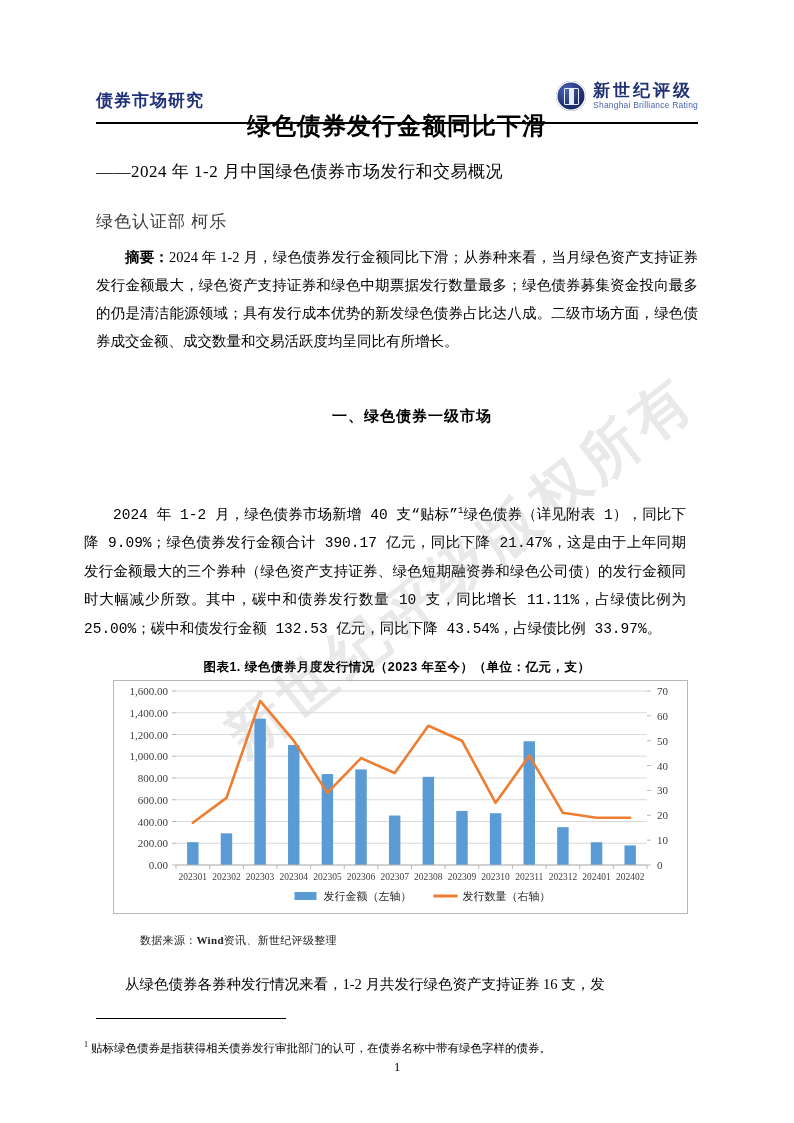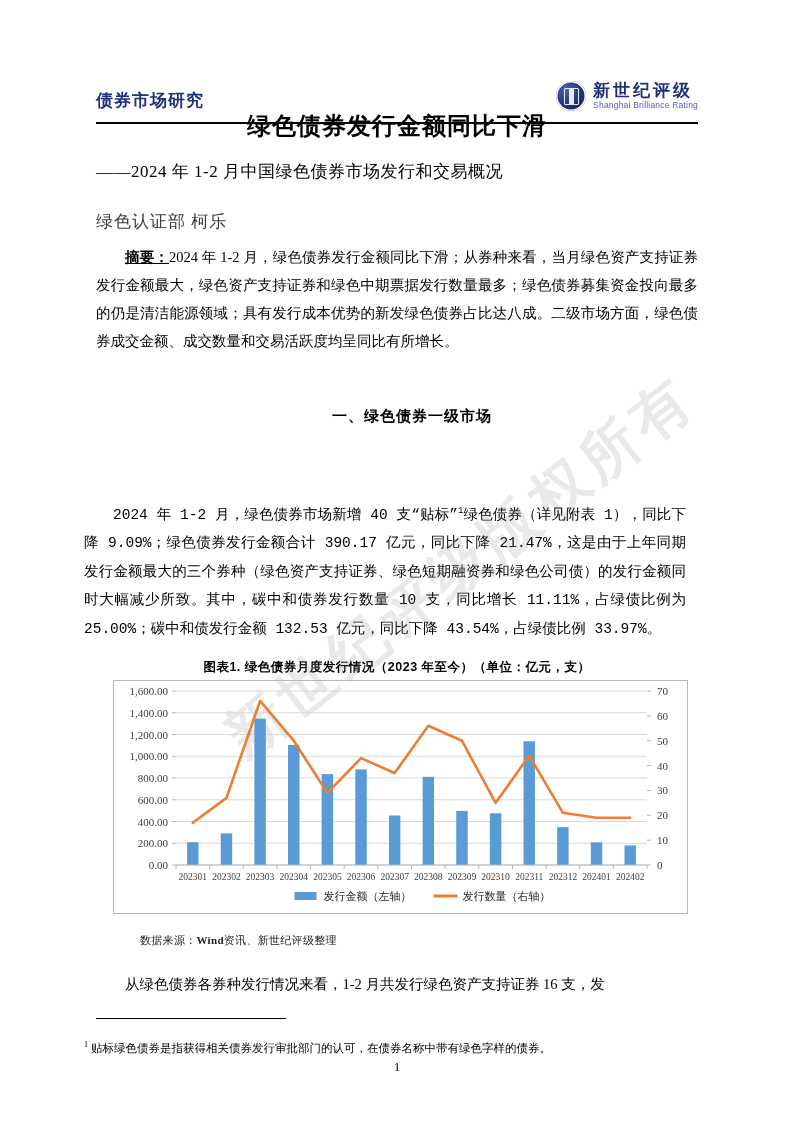--- a/index.html
+++ b/index.html
@@ -156,7 +156,7 @@
     text-justify: inter-ideograph;
     text-indent: 2em;
   }
-  .abstract b { font-weight: bold; text-decoration: underline; }
+  .abstract b { font-weight: bold; }
 
   .h1 {
     position: absolute;

